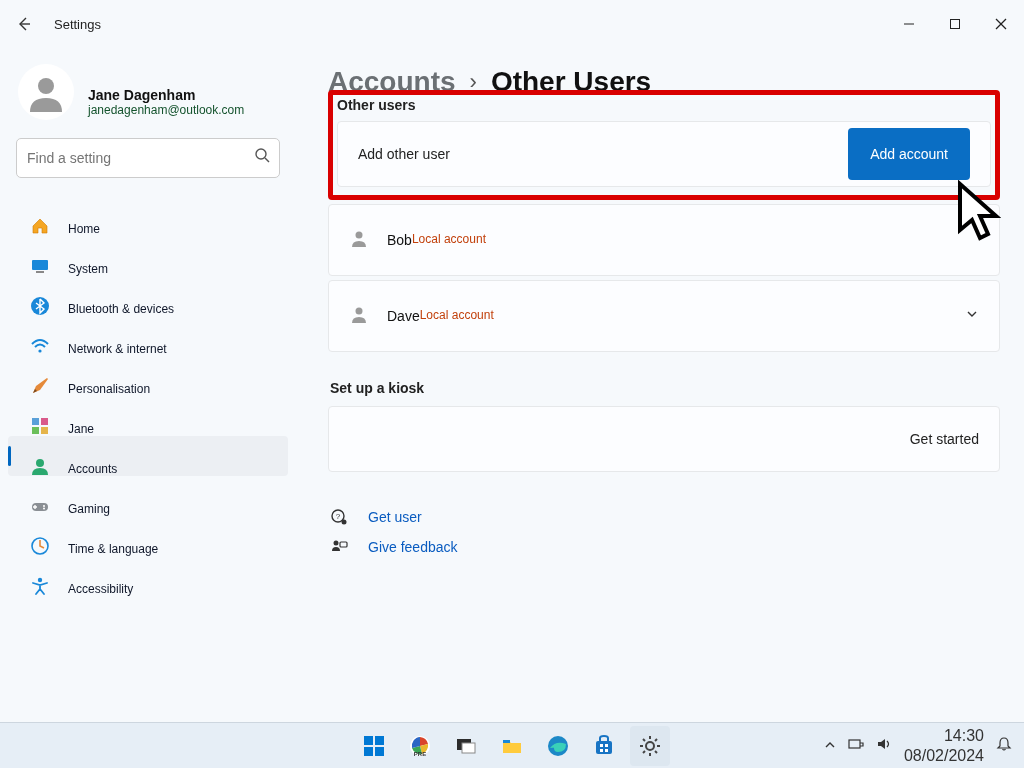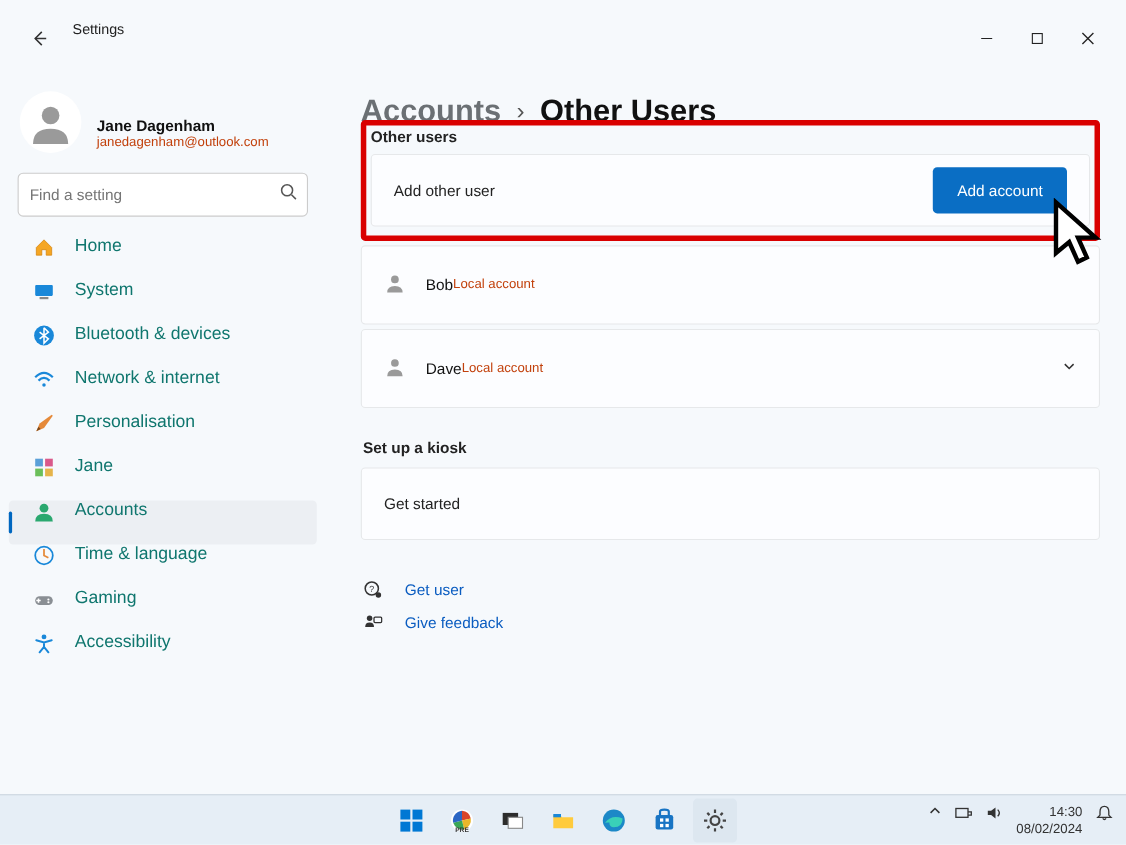--- a/index.html
+++ b/index.html
@@ -6,7 +6,7 @@
   body { width: 1024px; height: 768px; overflow: hidden; background: #f6f9fc; position: relative; }
   
   
-  .titlebar { height: 48px; display: flex; align-items: flex-start; padding: 0 12px; margin-top: 19px; }
+  .titlebar { height: 48px; display: flex; align-items: center; padding: 0 0; }
   .back-btn { width: 32px; height: 32px; display:flex; align-items:center; justify-content:center; cursor:pointer; border-radius:4px; margin-left:8px; }
   .app-title { margin-left: 14px; font-size: 13px; color: #222; }
   .win-controls { margin-left:auto; display:flex; }

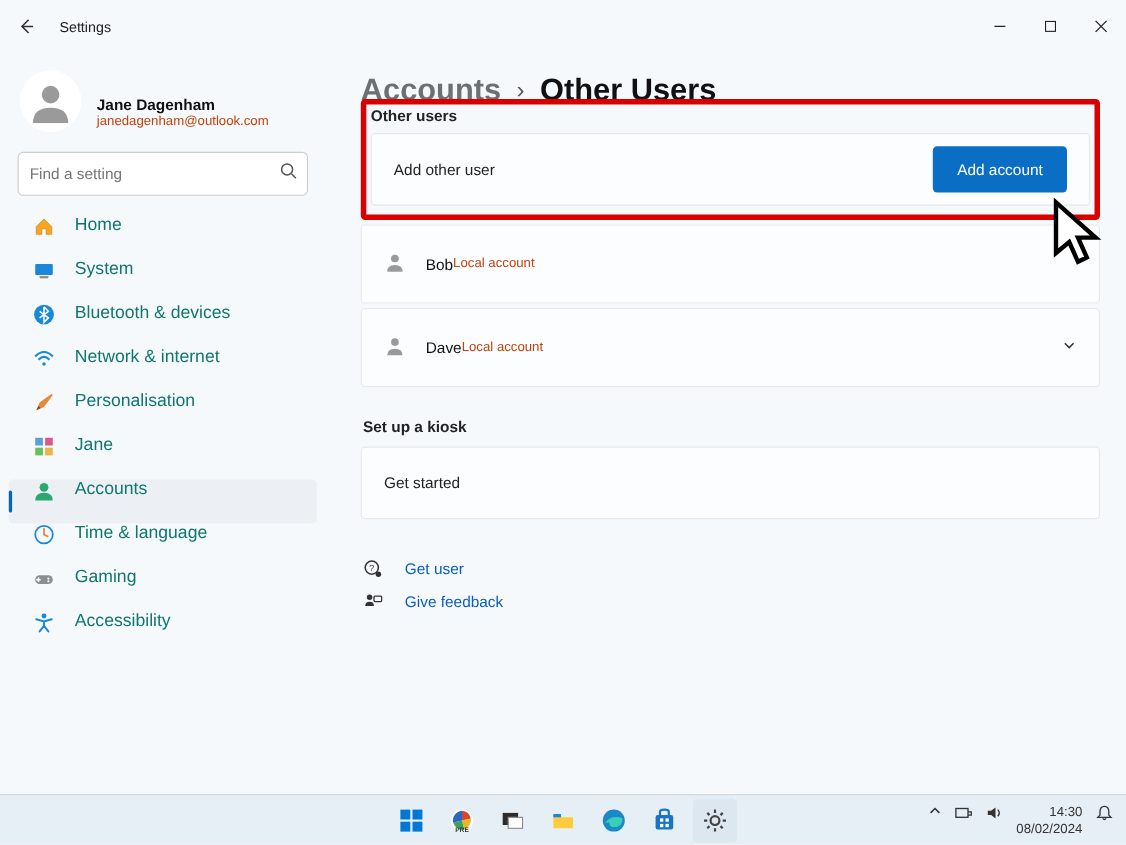--- a/index.html
+++ b/index.html
@@ -19,7 +19,7 @@
   .profile { display:flex; align-items:center; padding: 6px 18px 18px 18px; gap:14px; }
   .profile-avatar { width:56px; height:56px; border-radius:50%; background:#fff; display:flex; align-items:center; justify-content:center; flex-shrink:0; }
   .profile-name { font-weight:600; font-size:14px; color:#111;margin-top:20px; }
-  .profile-email { font-size:12px; color:#c2410c; }
+  .profile-email { font-size:12px; color:#14532d; }
   
   .search-wrap { margin: 0 16px 18px 16px; position:relative; }
   .search-input { width:100%; height:40px; border:1px solid #ccc; border-radius:5px; padding: 0 36px 0 10px; font-size:14px; background:#fff; }

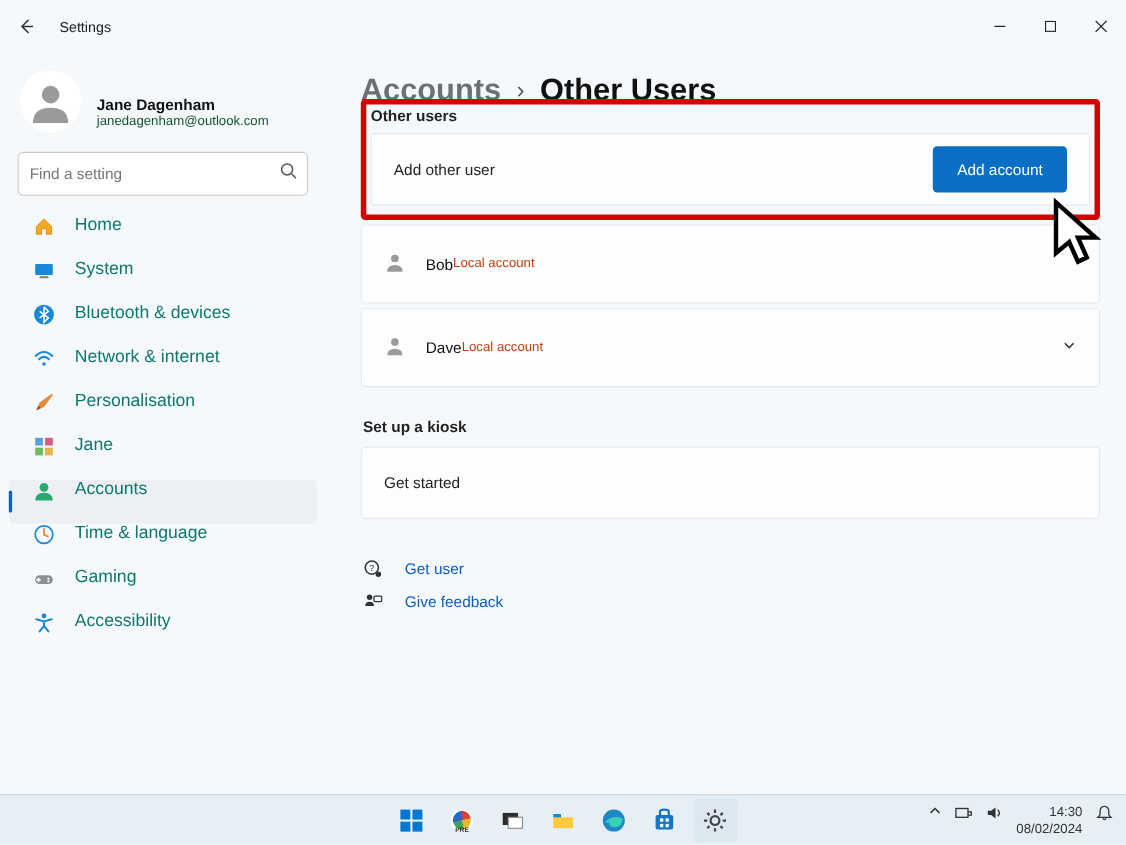--- a/index.html
+++ b/index.html
@@ -44,7 +44,7 @@
   .highlight-box .section-heading { position:absolute; top:-2px; left:2px; }
   
   .card { background:#fcfdff; border:1px solid #e6e8ea; border-radius:4px; margin-bottom:4px; }
-  .card-row { display:flex; align-items:center; min-height:64px; padding:0 20px; }
+  .card-row { display:flex; align-items:center; min-height:64px; padding:0 20px;justify-content:flex-end; }
   .card-row.add { }
   .card-label { font-size:14px; color:#222; }
   .primary-btn { margin-left:auto; background:#0a6ec4; color:#fff; border:none; border-radius:4px; height:42px; padding:0 22px; font-size:14px; cursor:pointer; }

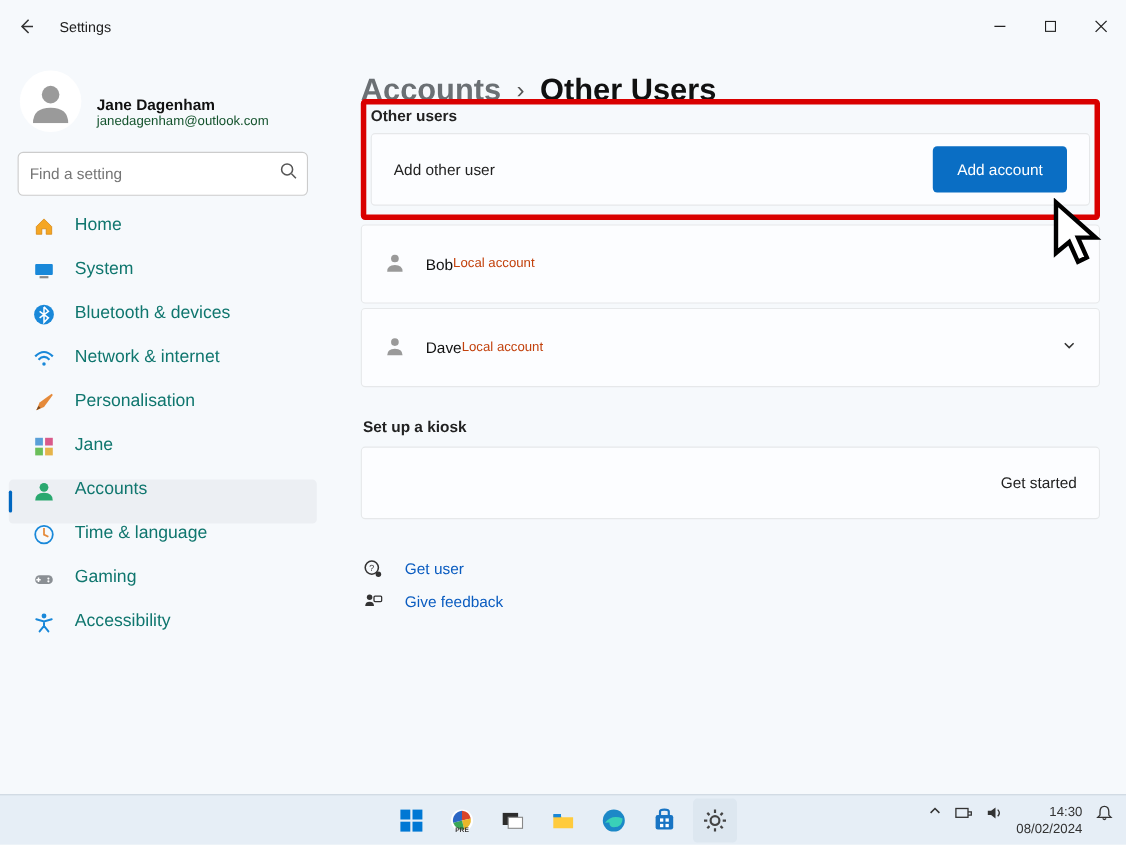--- a/index.html
+++ b/index.html
@@ -47,7 +47,7 @@
   .card-row { display:flex; align-items:center; min-height:64px; padding:0 20px;justify-content:flex-end; }
   .card-row.add { }
   .card-label { font-size:14px; color:#222; }
-  .primary-btn { margin-left:auto; background:#0a6ec4; color:#fff; border:none; border-radius:4px; height:42px; padding:0 22px; font-size:14px; cursor:pointer; }
+  .primary-btn { margin-left:auto; background:#0a6ec4; color:#fff; border:none; border-radius:4px; height:52px; padding:0 22px; font-size:14px; cursor:pointer; }
   
   .user-row { display:flex; align-items:center; min-height:70px; padding:0 20px; gap:18px; }
   .user-avatar-sm { color:#9a9a9a; }

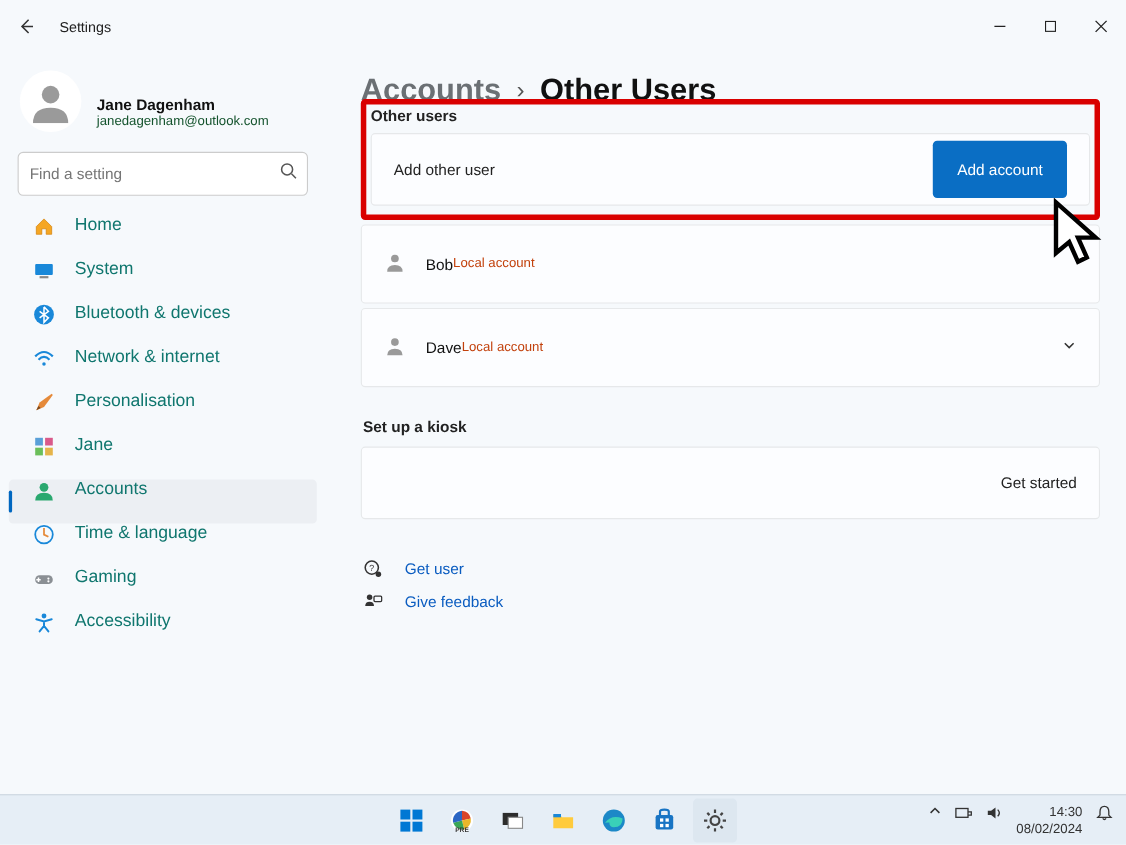--- a/index.html
+++ b/index.html
@@ -26,7 +26,7 @@
   .search-icon { position:absolute; right:10px; top:9px; color:#555; }
   
   .nav-list { list-style:none; }
-  .nav-item { display:flex; align-items:flex-start; height:40px; padding: 0 0 0 22px; gap:18px; cursor:pointer; font-size:16px; color:#0f766e; border-radius:4px; margin: 0 8px; position:relative; }
+  .nav-item { display:flex; align-items:flex-end; height:40px; padding: 0 0 0 22px; gap:18px; cursor:pointer; font-size:12px; color:#0f172a; border-radius:4px; margin: 0 8px; position:relative; }
   .nav-item.active { background:#eceff3; }
   .nav-item.active::before { content:""; position:absolute; left:0; top:10px; bottom:10px; width:3px; background:#0067c0; border-radius:2px; }
   .nav-icon { width:20px; height:20px; display:flex; align-items:center; justify-content:center; flex-shrink:0; }

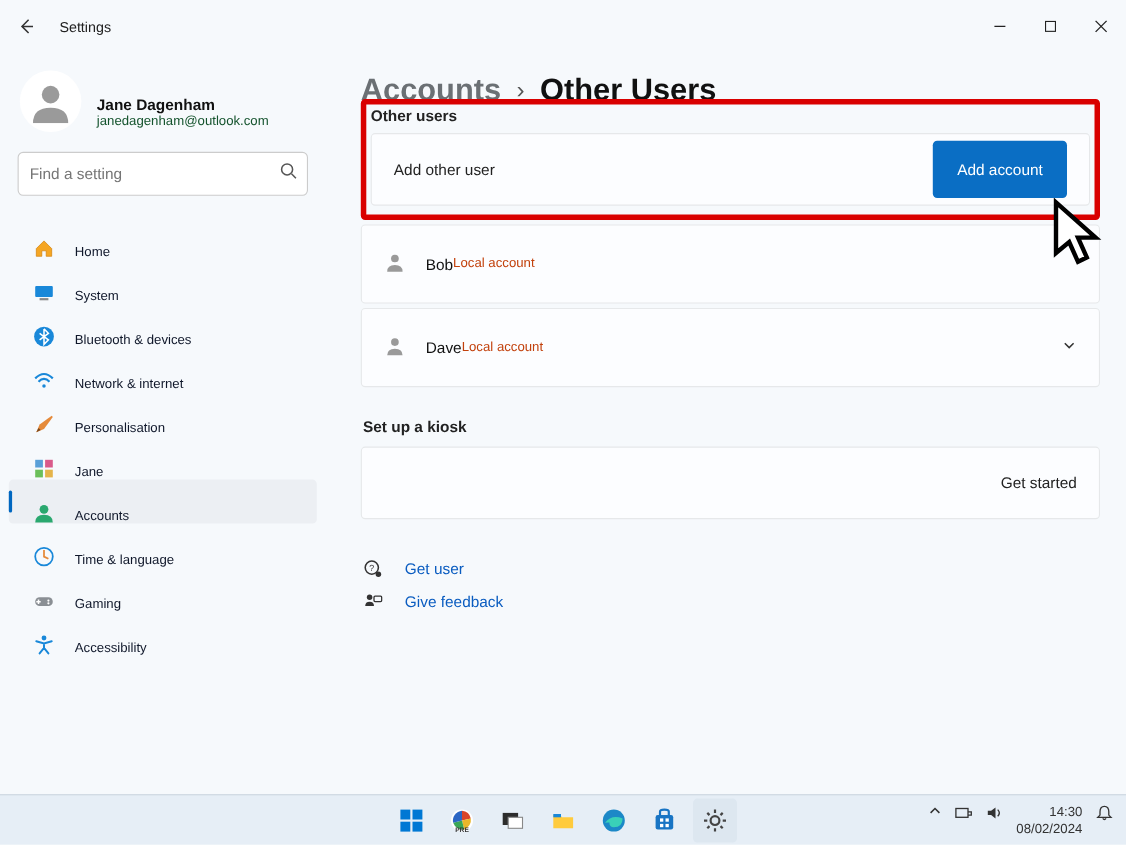--- a/index.html
+++ b/index.html
@@ -194,15 +194,6 @@
       <li class="nav-item">
         <span class="nav-icon">
             <svg width="20" height="20" viewBox="0 0 20 20">
-              <circle cx="10" cy="10" r="8" fill="none" stroke="#1988d9" stroke-width="1.6"></circle>
-              <path d="M10 4 L10 10 L14 12" stroke="#e58a3a" stroke-width="1.6" fill="none"></path>
-            </svg>
-          </span>
-        <span>Time &amp; language</span>
-      </li>
-      <li class="nav-item">
-        <span class="nav-icon">
-            <svg width="20" height="20" viewBox="0 0 20 20">
               <rect x="2" y="7" width="16" height="8" rx="4" fill="#8a8f94"></rect>
               <circle cx="14" cy="10" r="1" fill="#fff"></circle>
               <circle cx="14" cy="12.5" r="1" fill="#fff"></circle>
@@ -210,6 +201,15 @@
             </svg>
           </span>
         <span>Gaming</span>
+      </li>
+      <li class="nav-item">
+        <span class="nav-icon">
+            <svg width="20" height="20" viewBox="0 0 20 20">
+              <circle cx="10" cy="10" r="8" fill="none" stroke="#1988d9" stroke-width="1.6"></circle>
+              <path d="M10 4 L10 10 L14 12" stroke="#e58a3a" stroke-width="1.6" fill="none"></path>
+            </svg>
+          </span>
+        <span>Time &amp; language</span>
       </li>
       <li class="nav-item">
         <span class="nav-icon">

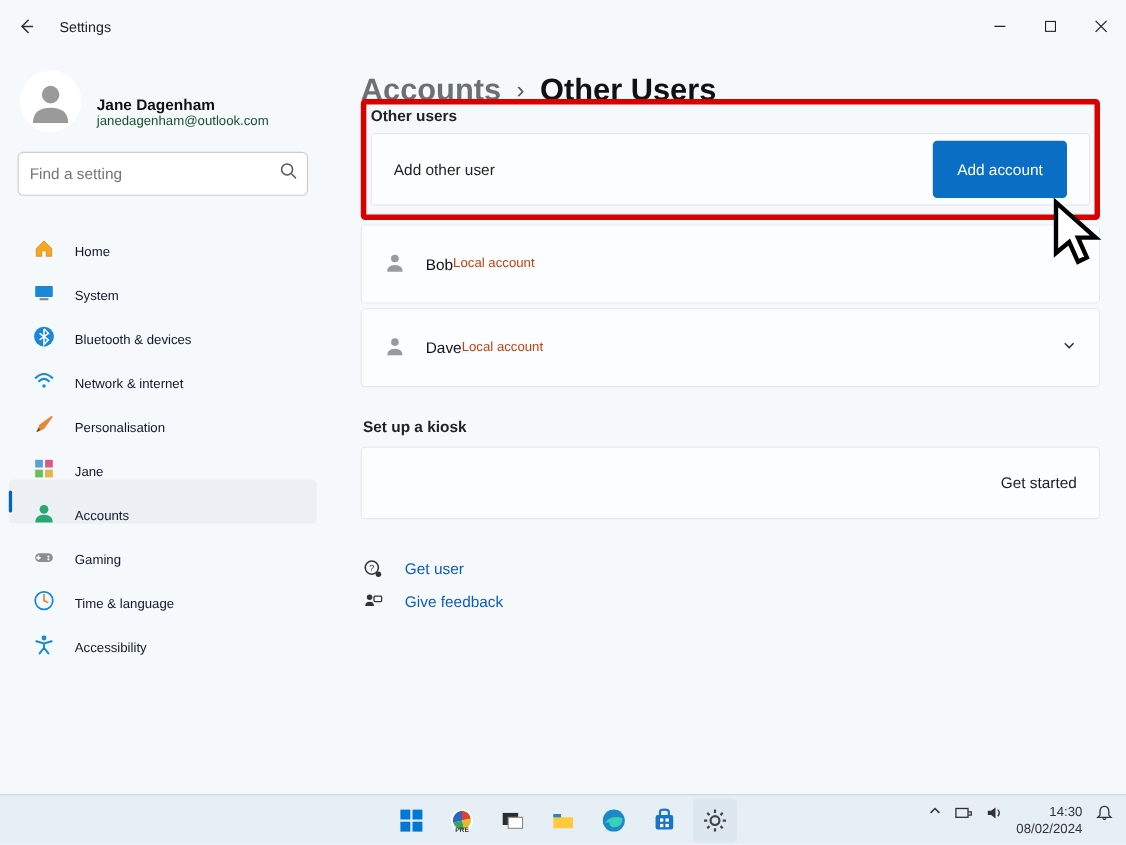--- a/index.html
+++ b/index.html
@@ -67,7 +67,7 @@
   .taskbar { position:absolute; bottom:0; left:0; right:0; height:46px; background:#e6eef6; border-top:1px solid #cdd6df; display:flex; align-items:center; }
   .task-center { position:absolute; left:50%; transform:translateX(-50%); display:flex; gap:6px; }
   .task-icon { width:40px; height:40px; border-radius:4px; display:flex; align-items:center; justify-content:center; cursor:pointer; }
-  .sys-tray { margin-left:auto; display:flex; align-items:flex-start; gap:12px; padding-right:12px; font-size:12px; color:#333; }
+  .sys-tray { margin-left:auto; display:flex; align-items:center; gap:12px; padding-right:12px; font-size:16px; color:#333; }
   .tray-dt { text-align:right; line-height:1.2; }
 </style>
 </head>

